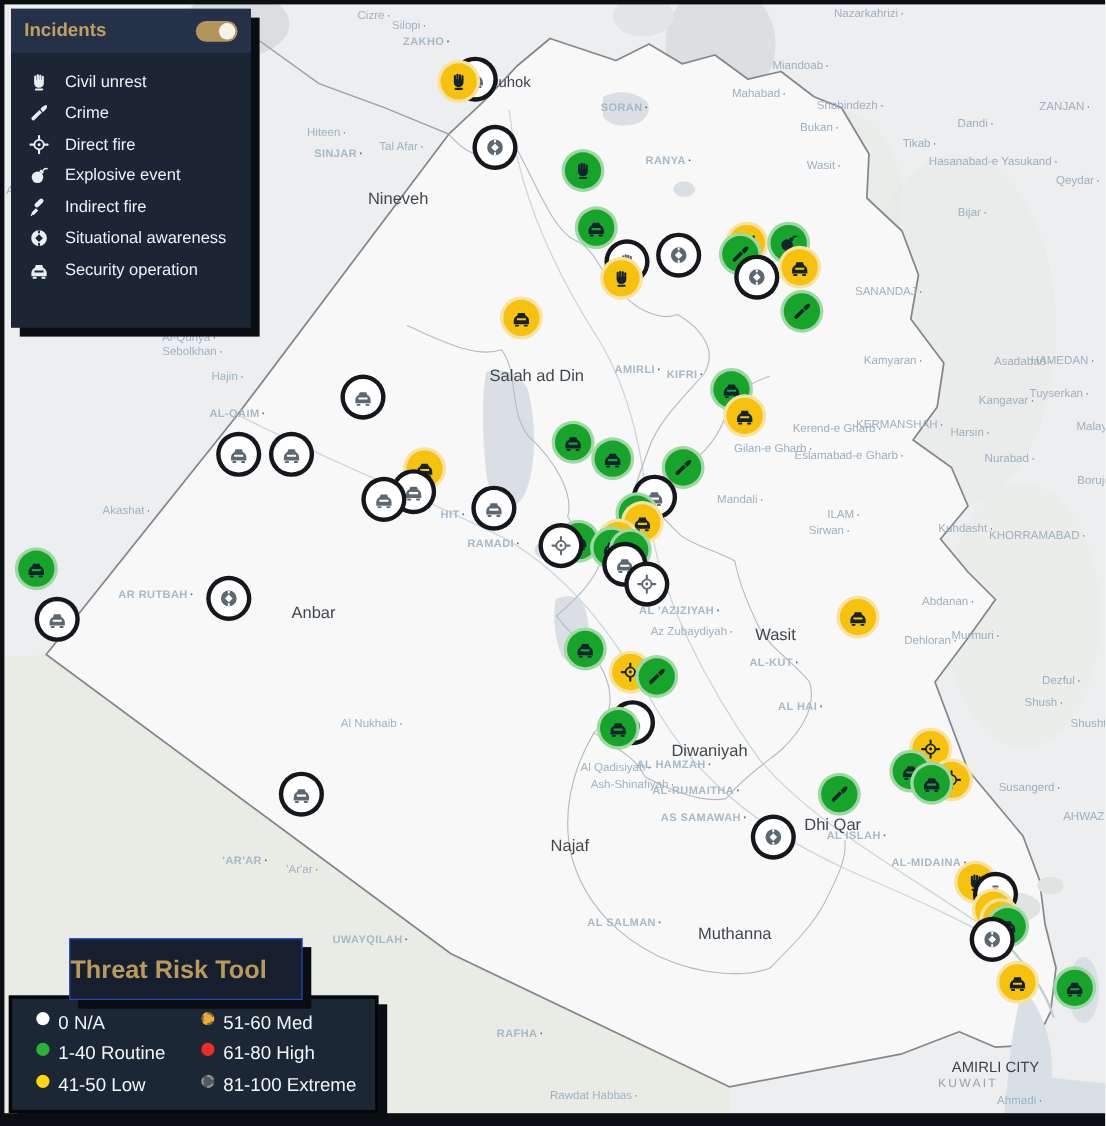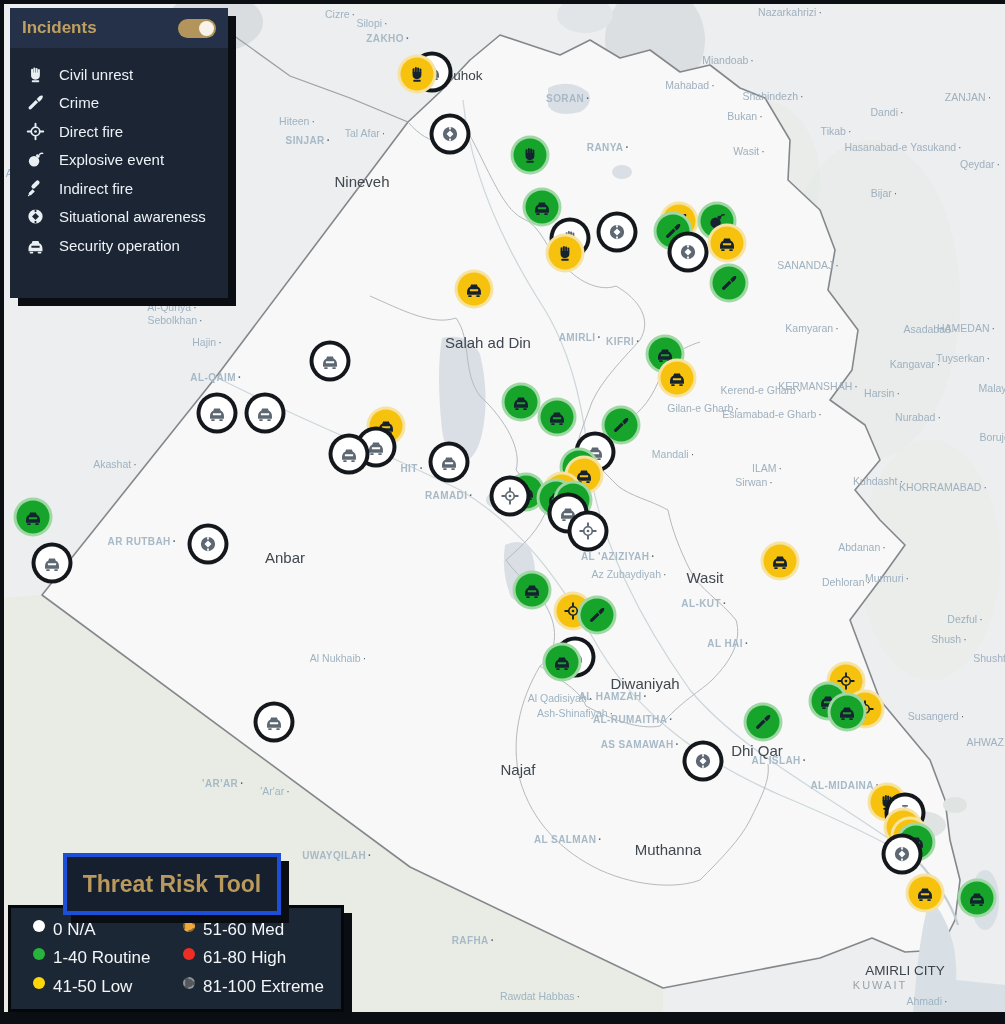--- a/index.html
+++ b/index.html
@@ -43,8 +43,8 @@
 
   
   .threat-title-box{position:absolute;left:63px;top:853px;width:210px;height:54px;z-index:11;
-      background:#161f2d;border:4px solid #1d4ed8;box-shadow:8px 8px 0 0 #0a0d12;
-      display:flex;align-items:center;justify-content:center;}
+      background:#161f2d;border:1px solid #1d4ed8;box-shadow:8px 8px 0 0 #0a0d12;
+      display:flex;align-items:center;justify-content:flex-start;}
   .threat-title-box span{color:#b99a5c;font-size:23px;font-weight:700;}
   .threat-legend{position:absolute;left:8px;top:905px;width:336px;height:107px;z-index:10;
       background:#1c2735;border:3px solid #05070a;box-shadow:8px 8px 0 0 #0a0d12;

